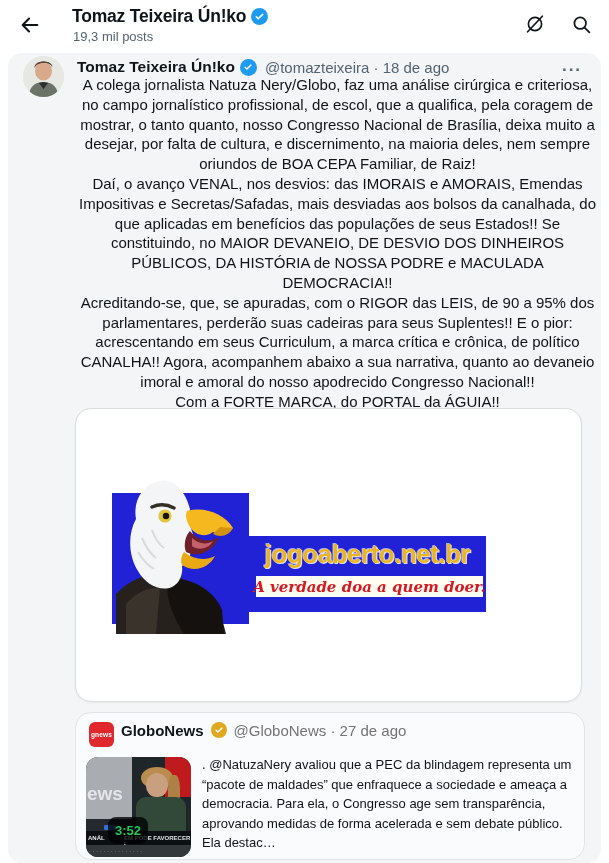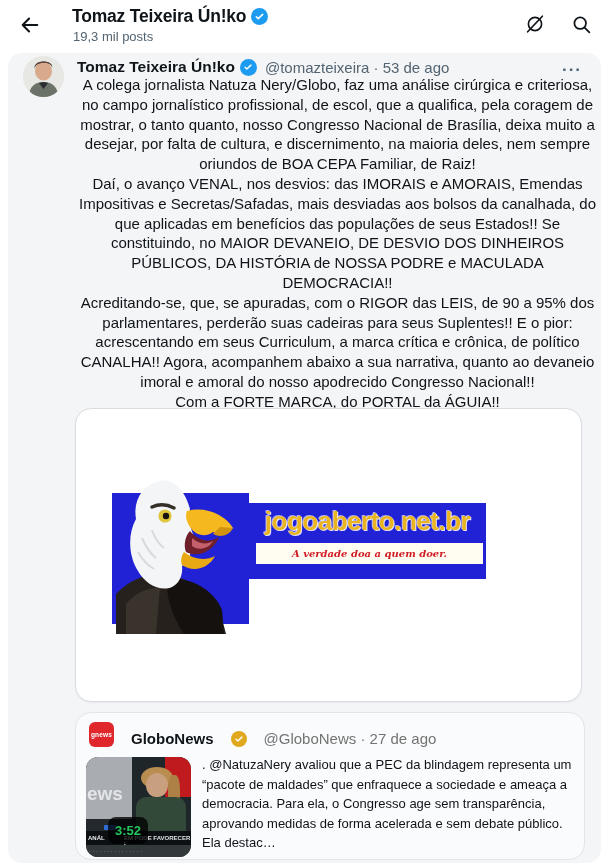--- a/index.html
+++ b/index.html
@@ -139,7 +139,7 @@
             <path d="M5 12.5l4.2 4.2L19 7.5"></path>
           </svg>
       </span>
-      <span class="meta">@tomazteixeira · 53 de ago</span>
+      <span class="meta">@tomazteixeira · 18 de ago</span>
     </div>
     <div class="more-btn">
       <span>···</span>

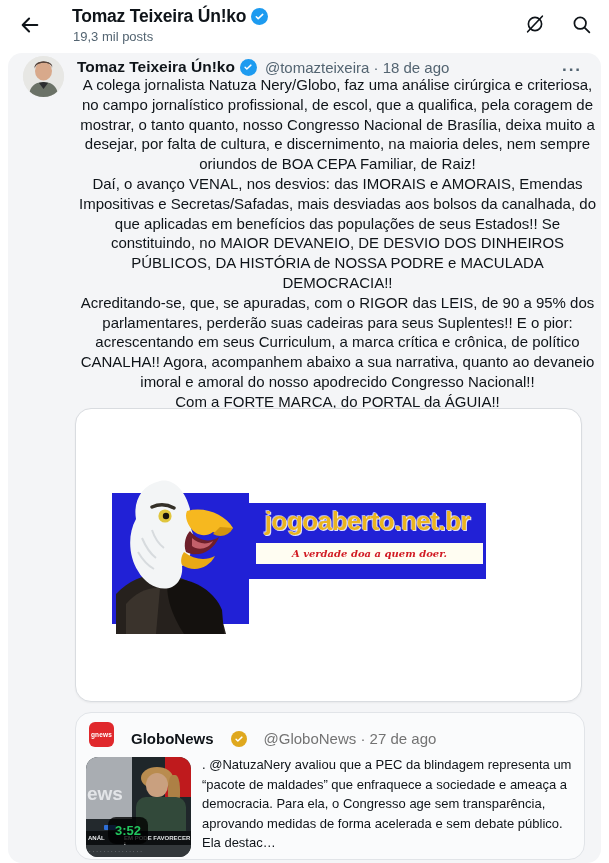--- a/index.html
+++ b/index.html
@@ -37,7 +37,7 @@
               border:1px solid #d9dce0;border-radius:16px;box-shadow:0 1px 2px rgba(0,0,0,.05);
               overflow:hidden;cursor:pointer;}
   .blueA{position:absolute;left:36px;top:84px;width:137px;height:131px;background:#2121d6;}
-  .blueB{position:absolute;left:173px;top:94px;width:237px;height:76px;background:#2121d6;}
+  .blueB{position:absolute;left:173px;top:127px;width:237px;height:76px;background:#2121d6;}
   .siteline{position:absolute;left:0;right:0;top:3px;text-align:center;font-size:26px;font-weight:800;
             color:#eab421;letter-spacing:-.5px;
             text-shadow:0 0 1px #fff,1px 1px 0 rgba(255,255,255,.85),-1px -1px 0 rgba(255,255,255,.6);}

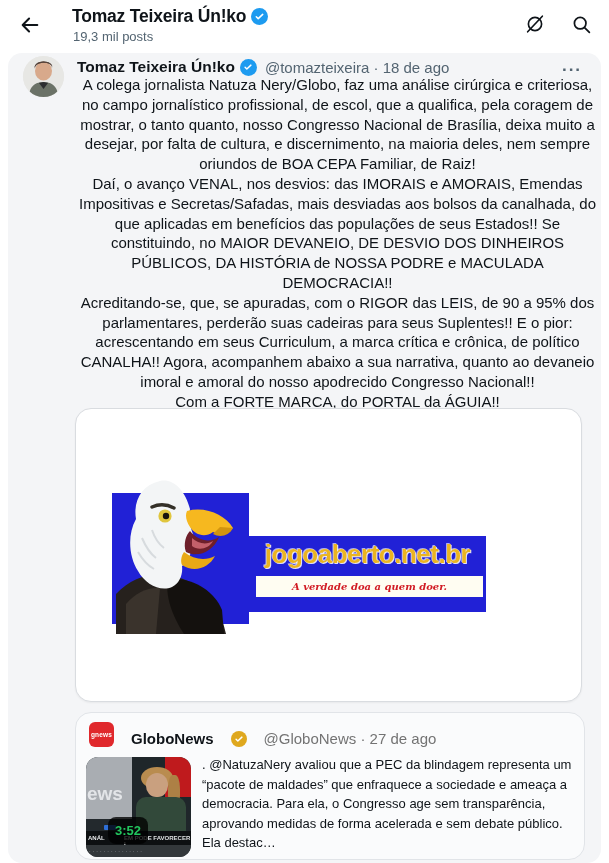--- a/index.html
+++ b/index.html
@@ -44,7 +44,7 @@
   .tagline{position:absolute;left:7px;right:3px;top:40px;height:21px;background:#fffdf2;
            display:flex;align-items:center;justify-content:center;}
   .tagline span{font-family:"DejaVu Serif",serif;font-style:italic;font-weight:700;
-                font-size:10px;color:#d11a23;white-space:nowrap;}
+                font-size:15px;color:#d11a23;white-space:nowrap;}
   .eagle{position:absolute;left:32px;top:69px;width:145px;height:156px;}
   
   .quote-card{position:absolute;left:67px;top:659px;width:508px;height:146px;background:#fafbfc;

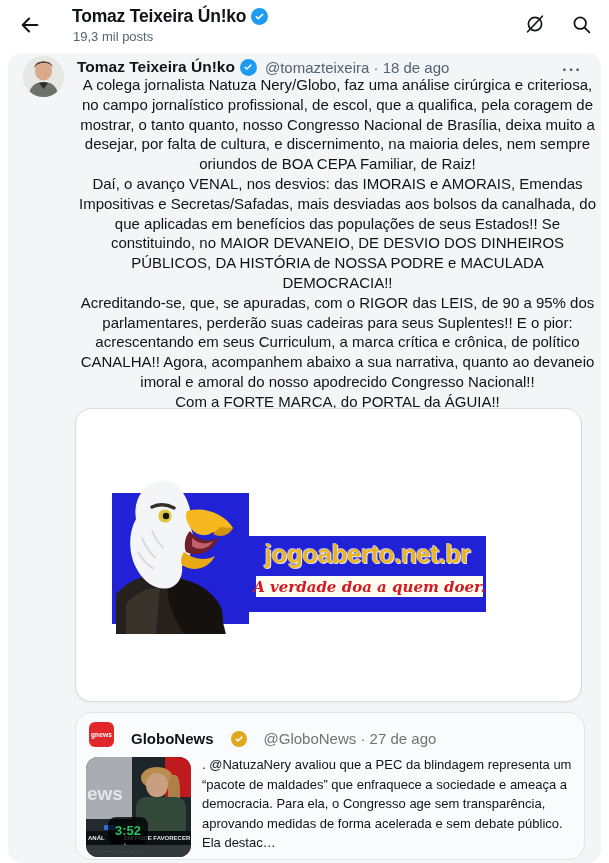--- a/index.html
+++ b/index.html
@@ -49,7 +49,7 @@
   
   .quote-card{position:absolute;left:67px;top:659px;width:508px;height:146px;background:#fafbfc;
               border:1px solid #e1e4e8;border-radius:16px;overflow:hidden;cursor:pointer;}
-  .q-head{position:absolute;left:13px;top:9px;display:flex;align-items:flex-end;gap:17px;white-space:nowrap;}
+  .q-head{position:absolute;left:13px;top:9px;display:flex;align-items:flex-start;gap:7px;white-space:nowrap;}
   .q-avatar{width:25px;height:25px;border-radius:6px;background:#e0282c;display:flex;align-items:center;
             justify-content:center;color:#fff;font-size:6.5px;font-weight:700;letter-spacing:.2px;}
   .q-head .nm{font-size:15px;font-weight:700;}

